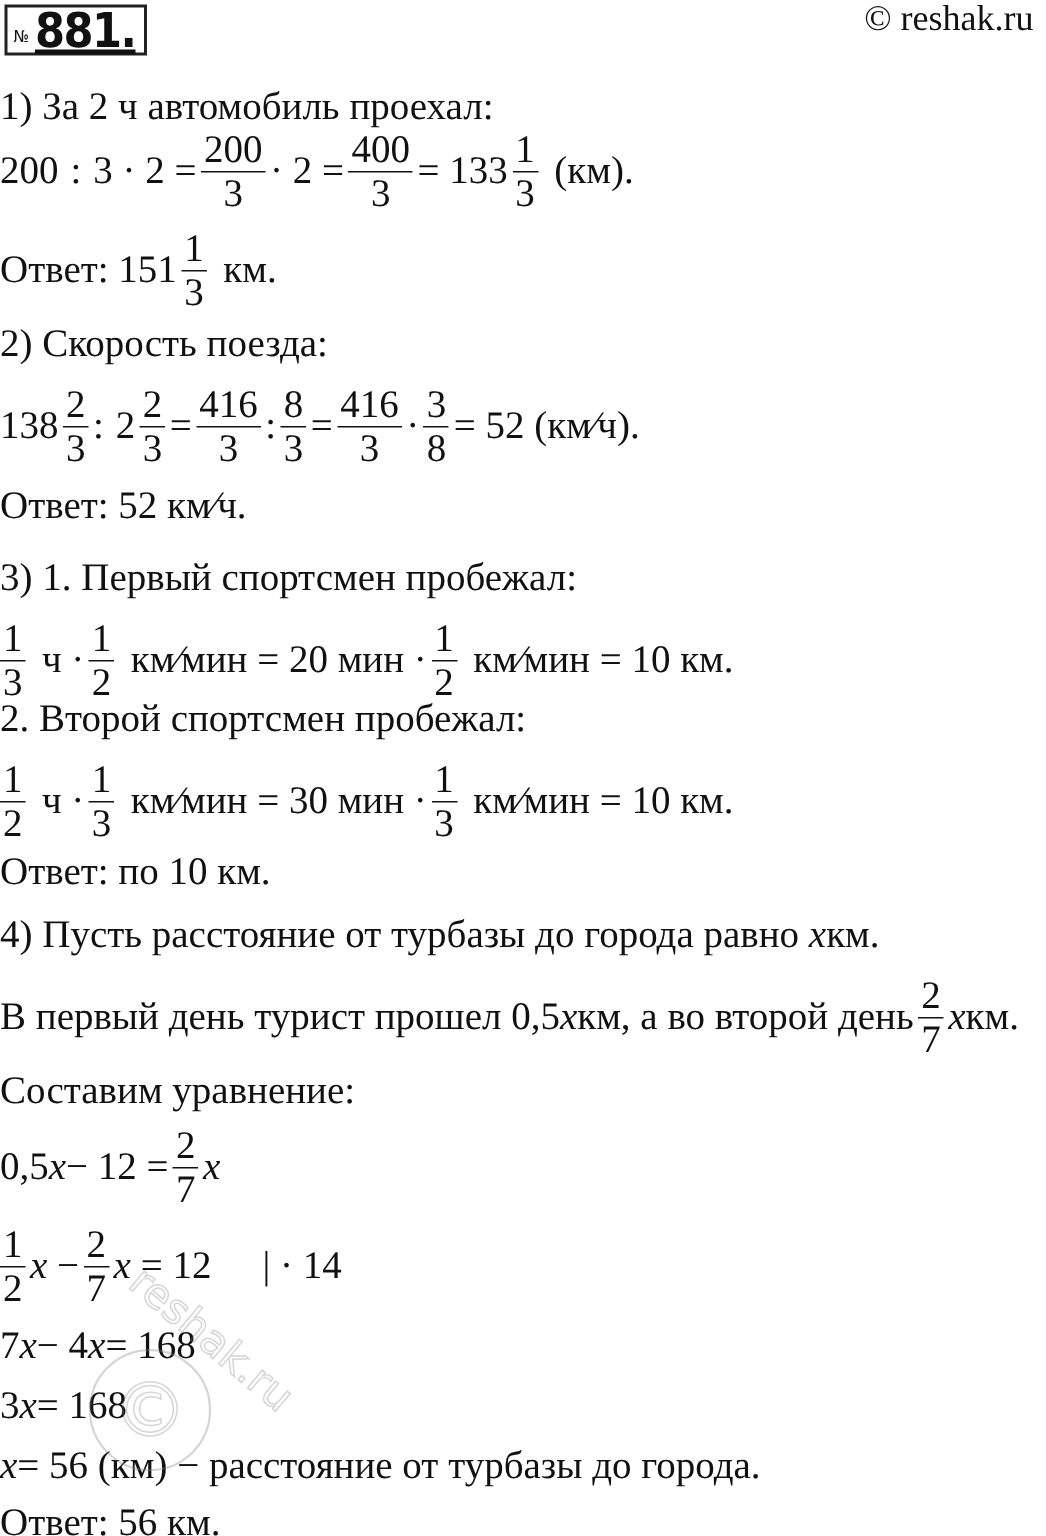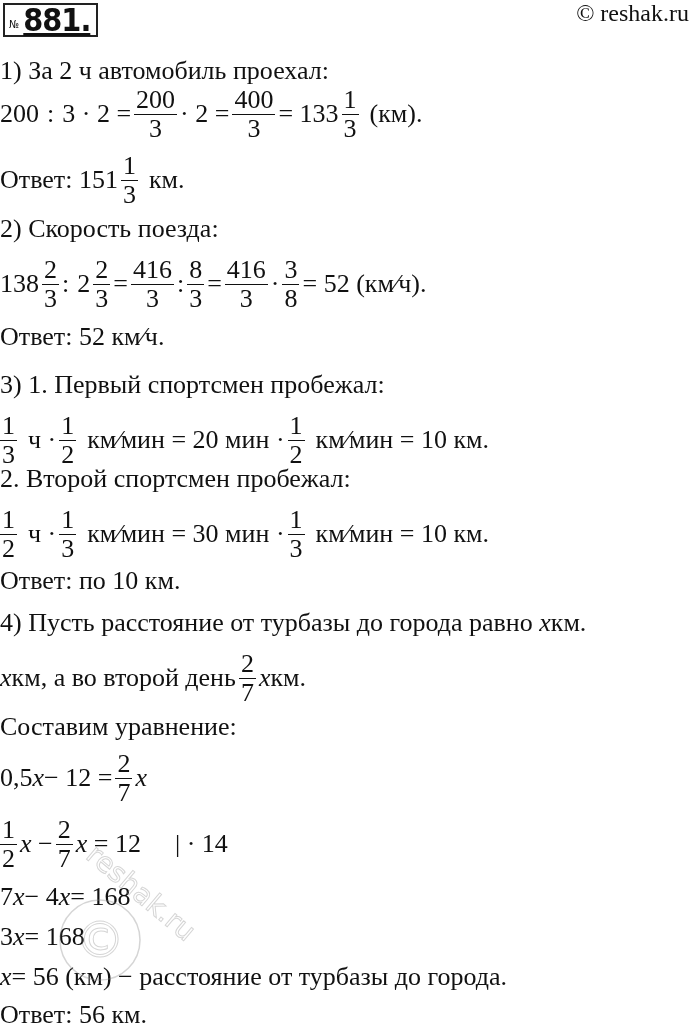--- a/index.html
+++ b/index.html
@@ -147,6 +147,7 @@
   <span>4) Пусть расстояние от турбазы до города равно </span>&nbsp;<span class="i">x</span><span> км.</span>
 </div>
 <div class="line" style="top:648px;height:60px;">
+  <span>В первый день турист прошел 0,5</span>
     <span class="i">x</span>
     <span> км, а во второй день</span>
   <span class="frac">

